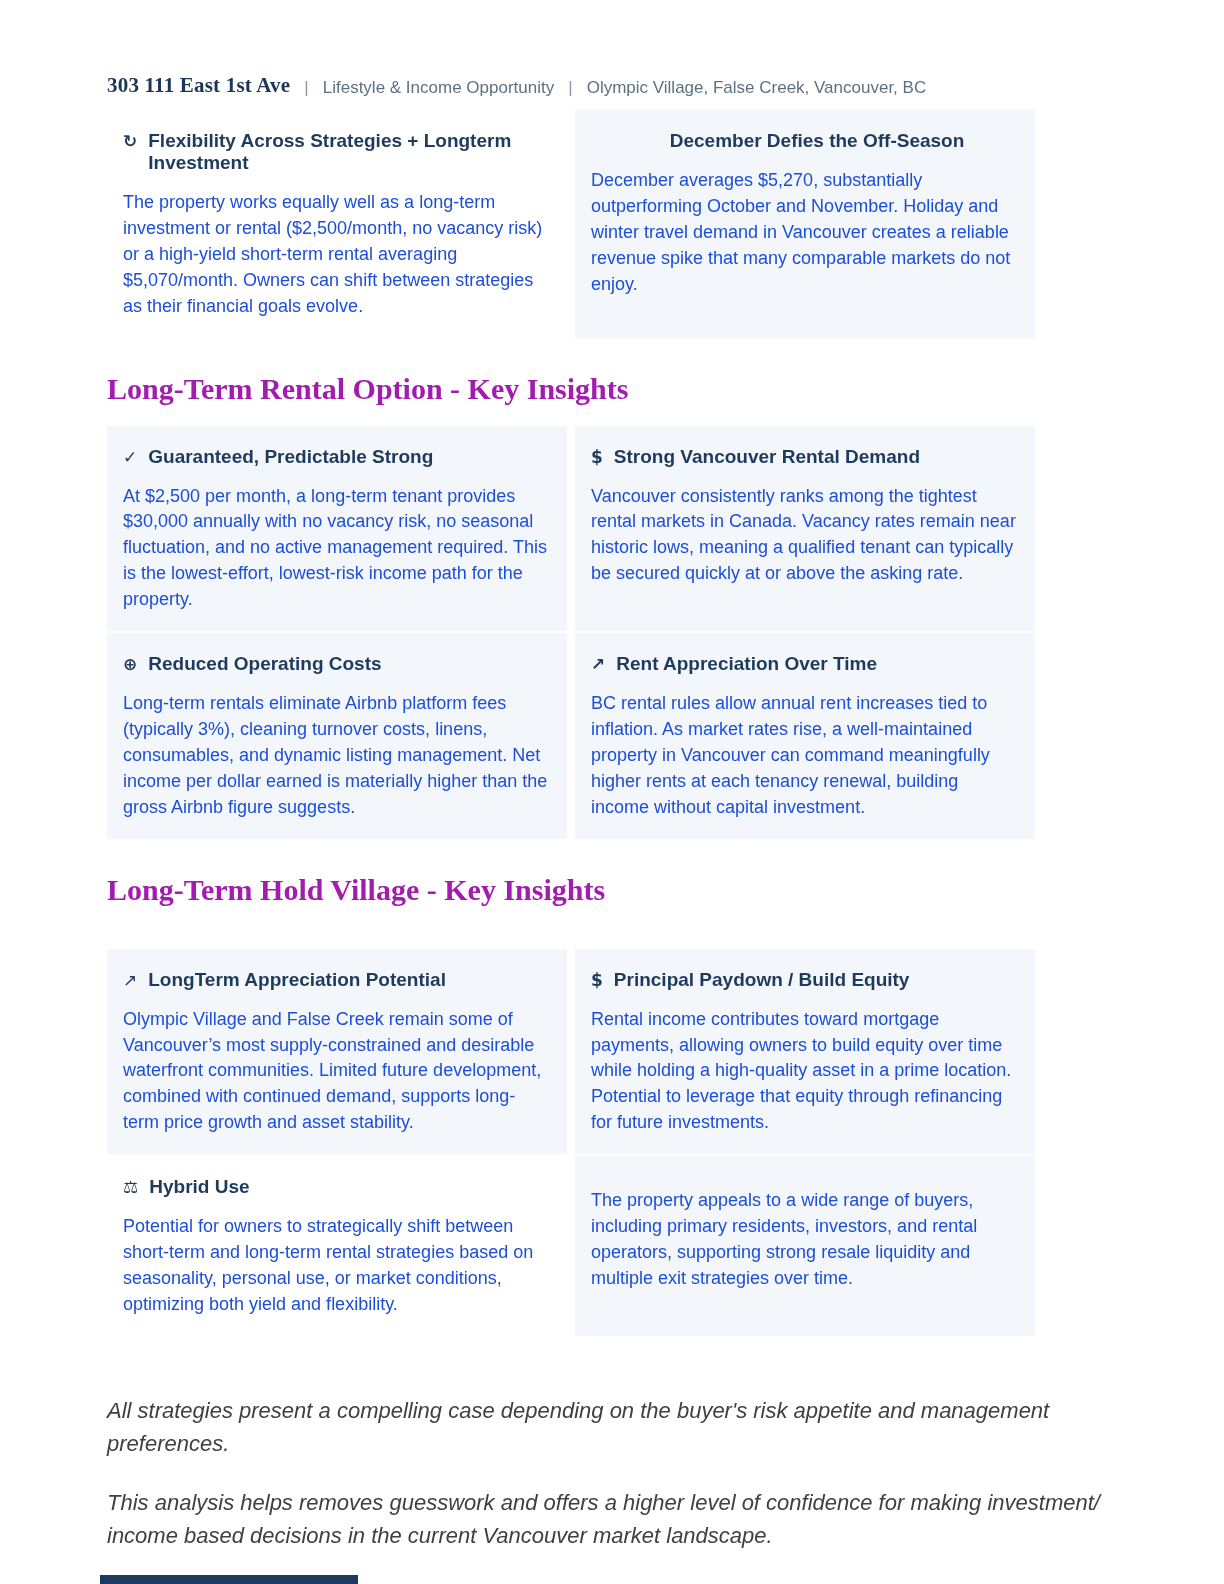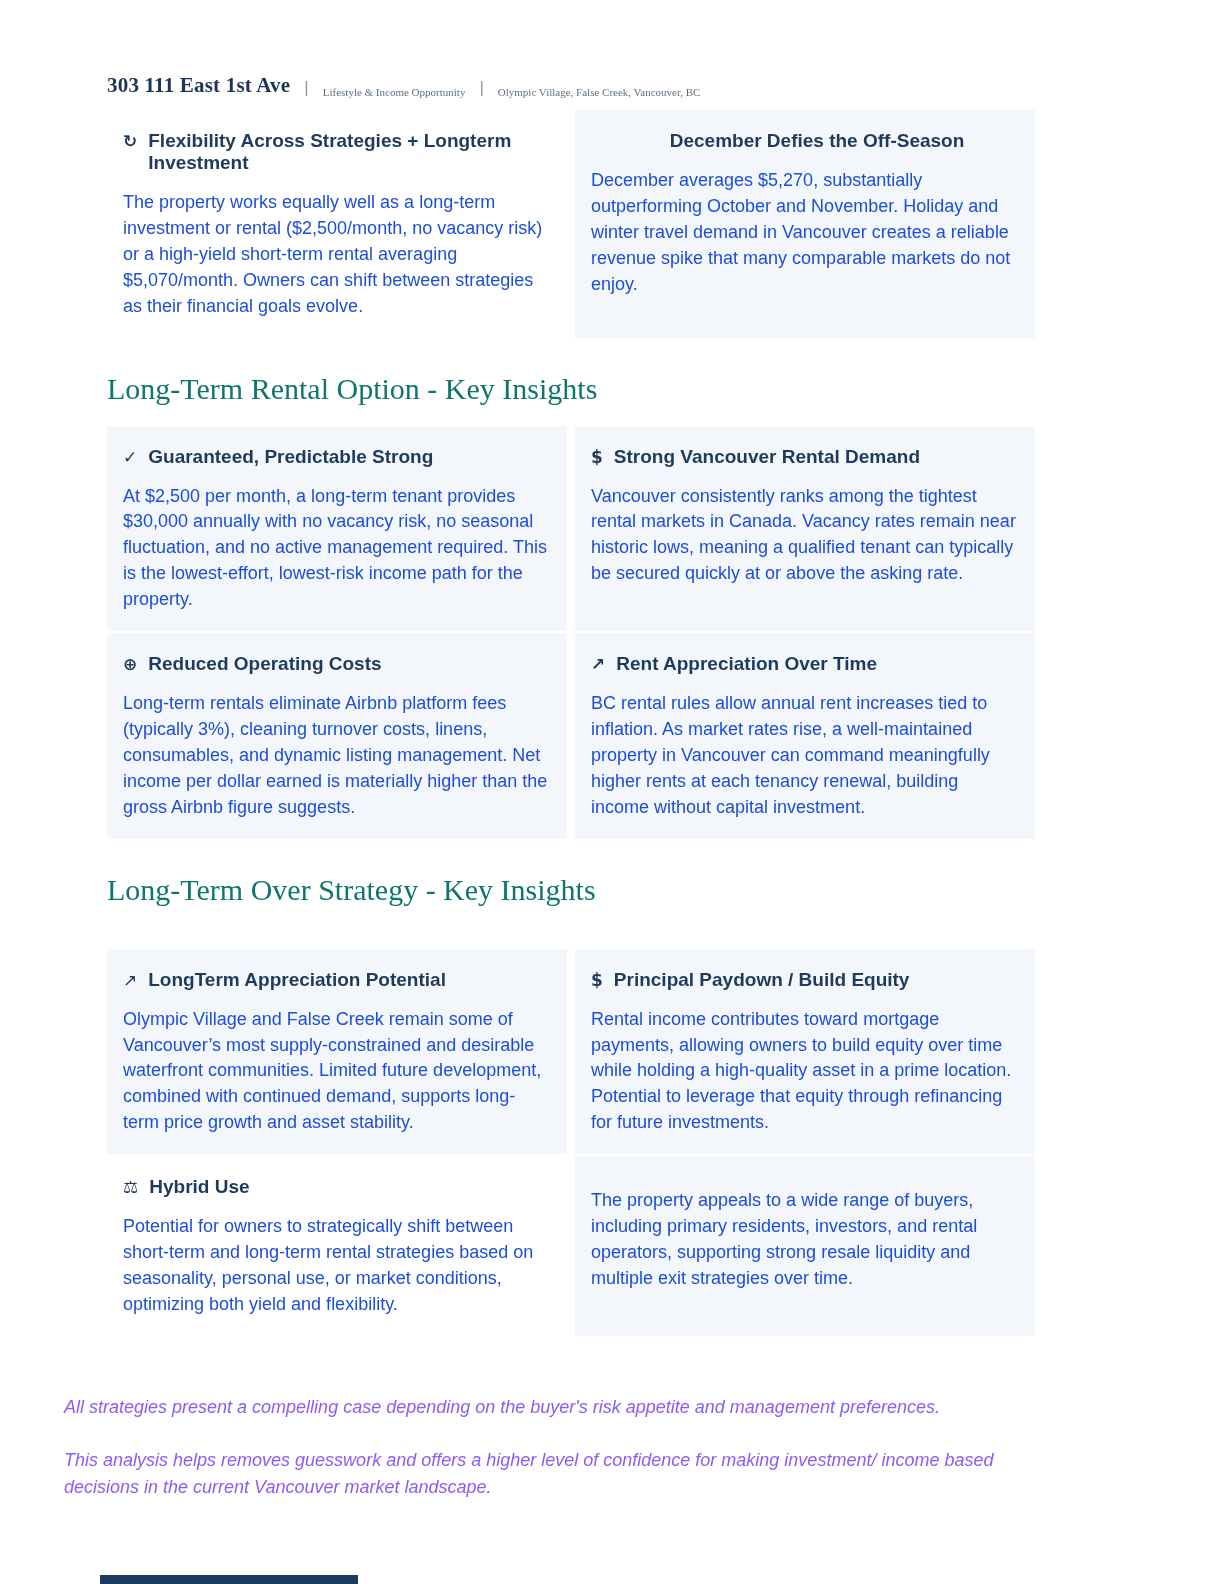--- a/index.html
+++ b/index.html
@@ -30,7 +30,7 @@
     color: #1d3557;
   }
   .sep { color: #8a97a8; font-size: 17px; }
-  .sub { color: #5d7183; font-size: 11px; font-family: Liberation Serif, serif; }
+  .sub { color: #5d7183; font-size: 17px; }
 
   .content { margin-left: 107px; width: 928px; }
 

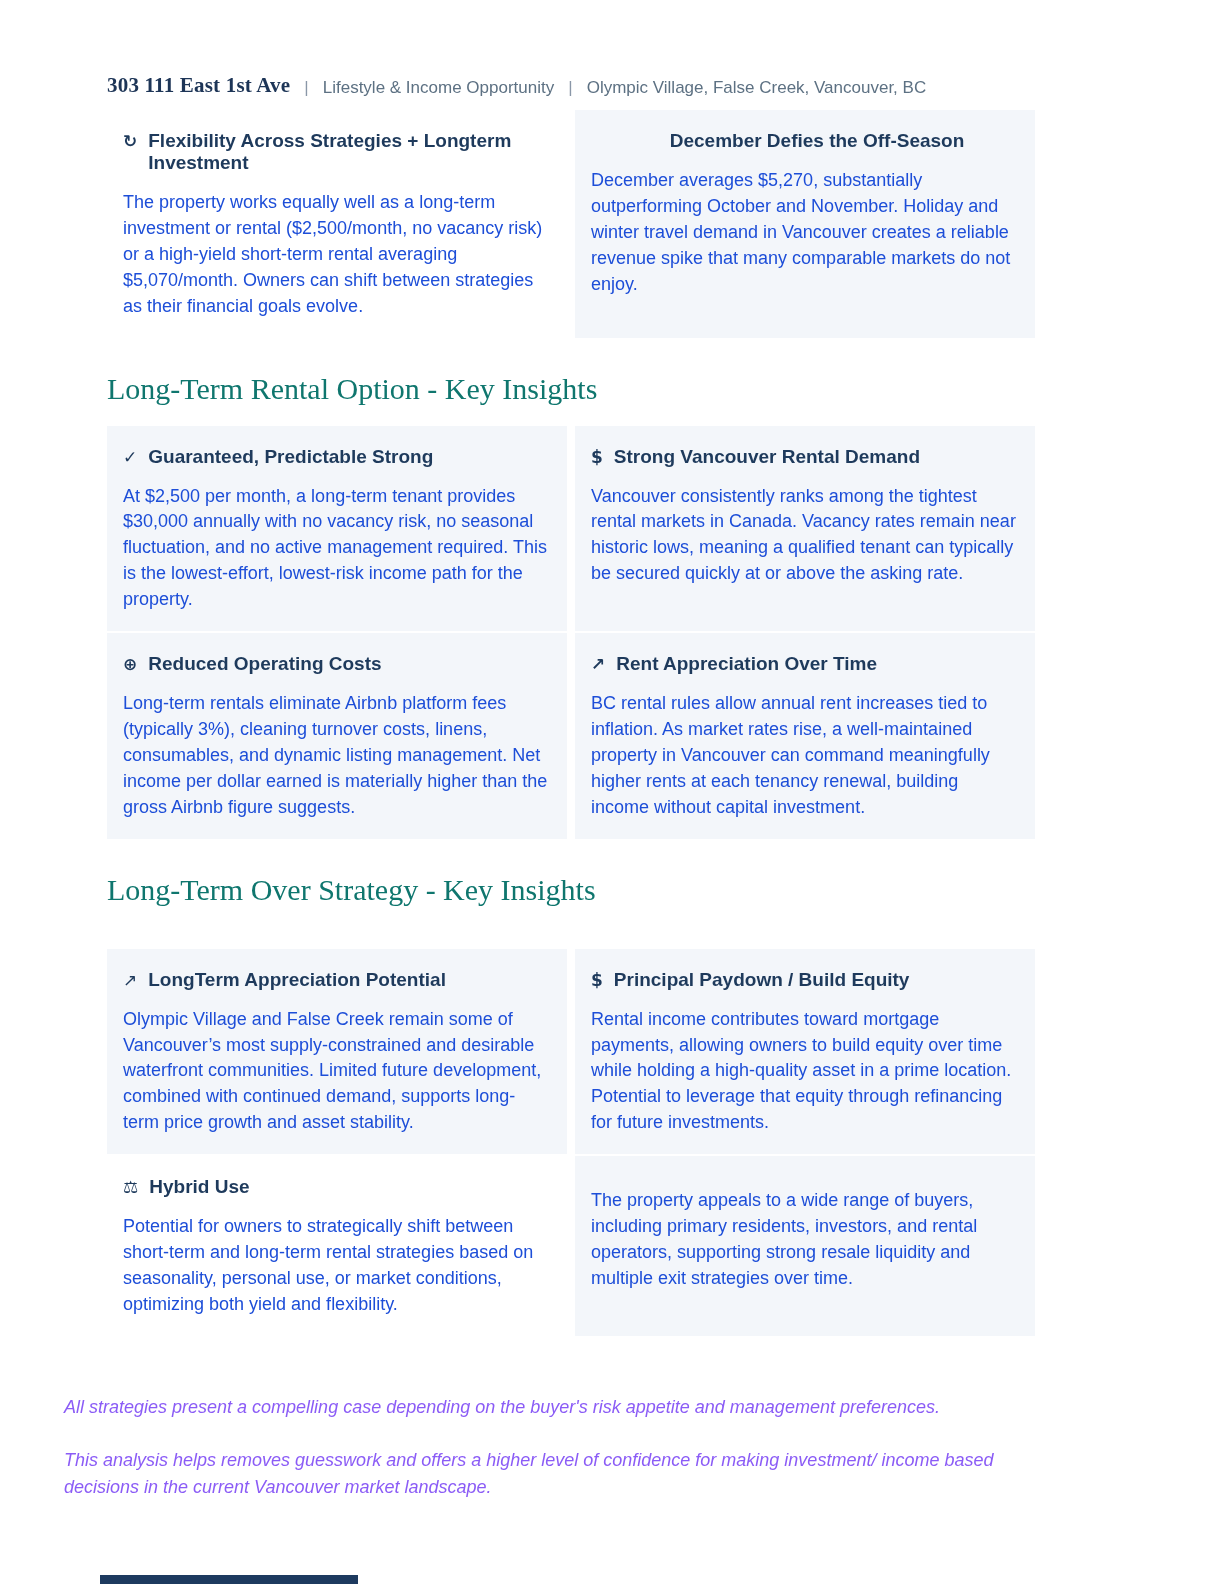--- a/index.html
+++ b/index.html
@@ -69,9 +69,9 @@
   }
   .section-heading {
     font-family: "Liberation Serif", "DejaVu Serif", serif;
-    font-weight: normal;
+    font-weight: bold;
     font-size: 30px;
-    color: #0f766e;
+    color: #a21caf;
     margin: 34px 0 20px 0;
   }
   .section-heading--hold { margin-bottom: 42px; }

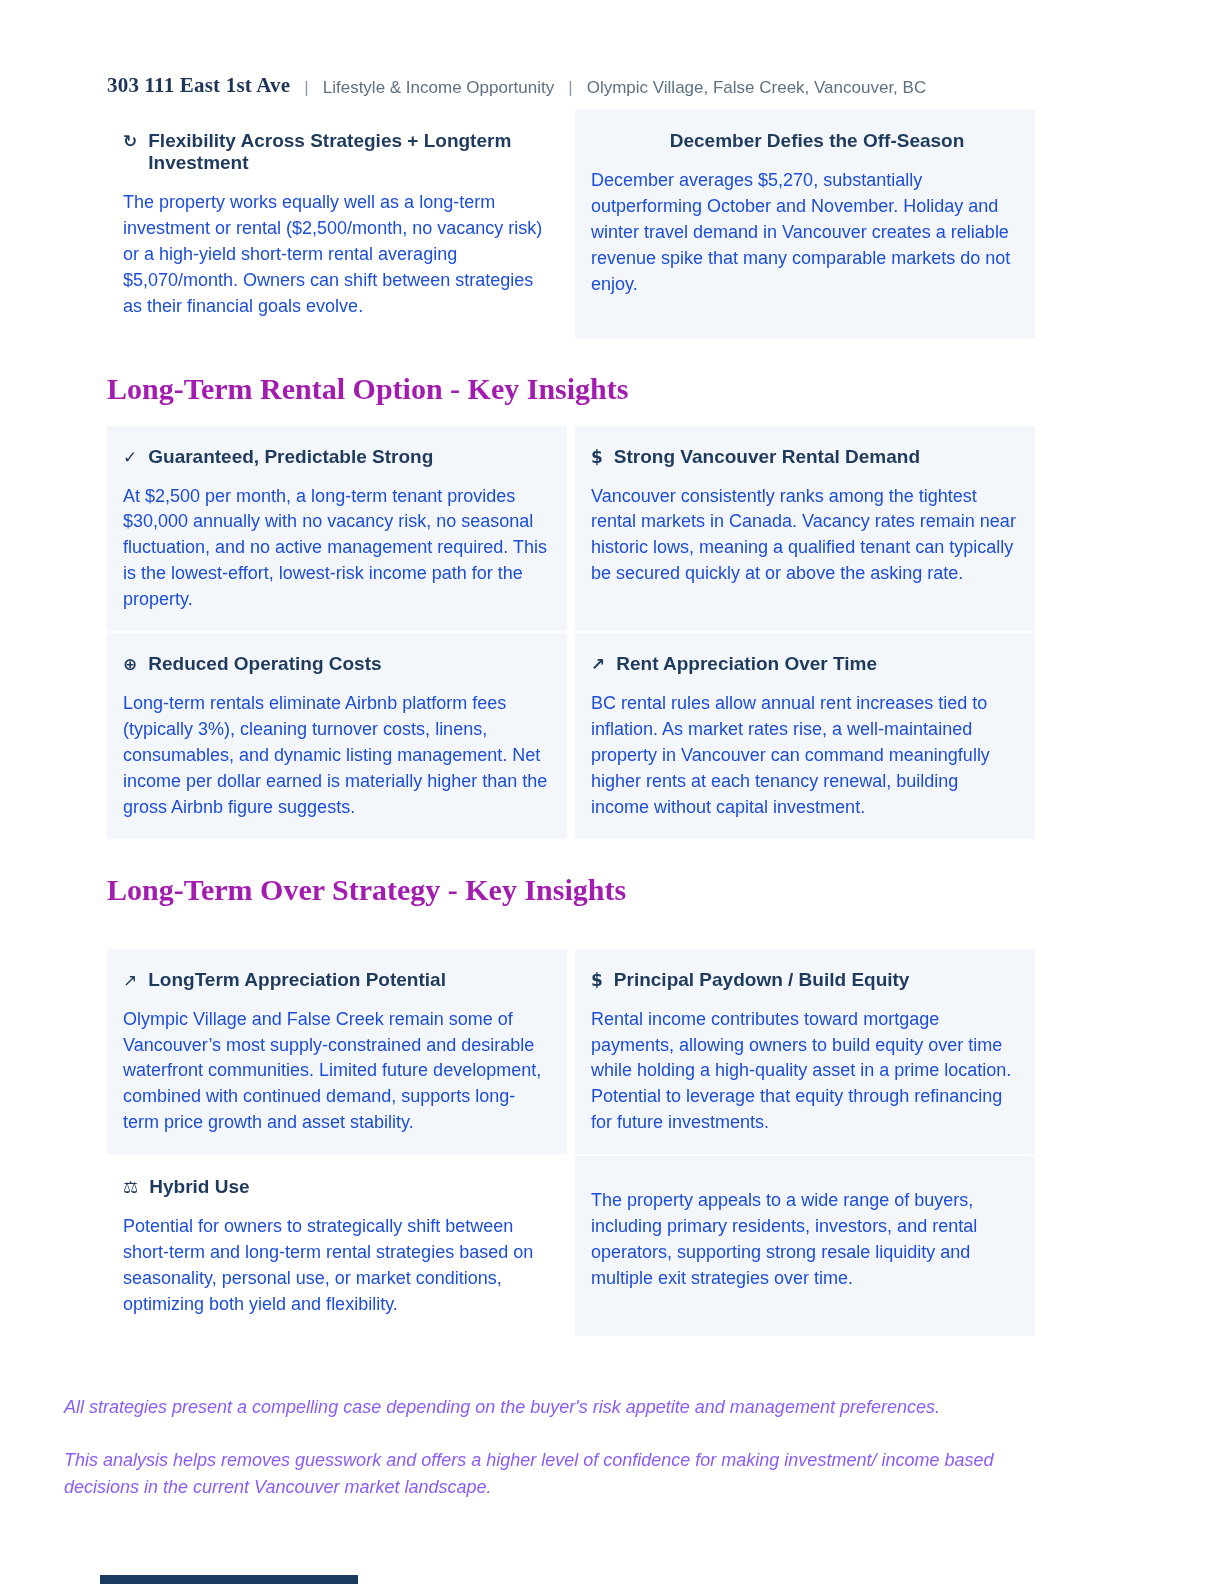--- a/index.html
+++ b/index.html
@@ -159,7 +159,7 @@
       </div>
     </div>
 
-    <h1 class="section-heading section-heading--hold">Long-Term Over Strategy - Key Insights</h1>
+    <h1 class="section-heading section-heading--hold">Long-Term Hold Village - Key Insights</h1>
 
     <div class="grid">
       <div class="card card--tint">

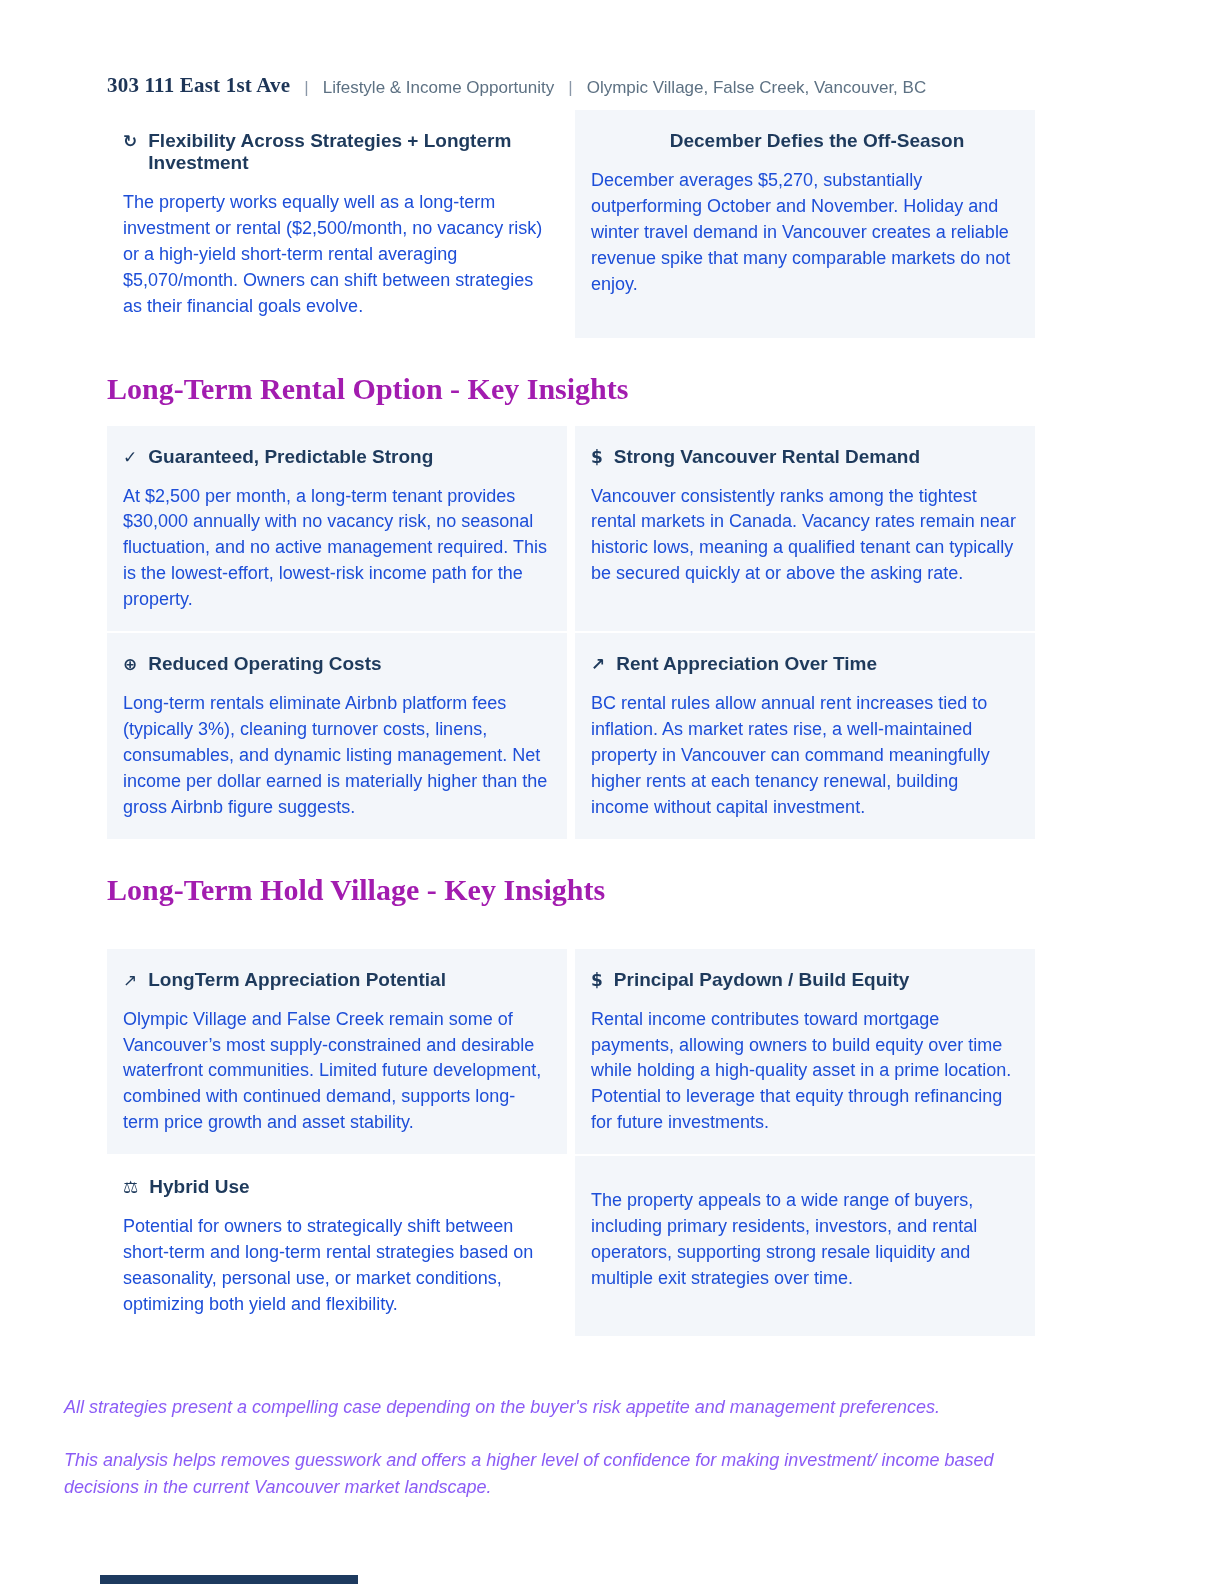--- a/index.html
+++ b/index.html
@@ -77,12 +77,12 @@
   .section-heading--hold { margin-bottom: 42px; }
 
   .closing {
-    margin-left: 64px;
+    margin-left: 107px;
     width: 1000px;
     font-style: italic;
-    font-size: 18px;
+    font-size: 22px;
     line-height: 1.5;
-    color: #8b5cf6;
+    color: #404040;
   }
   .closing-para1 { margin-top: 58px; }
   .closing-para2 { margin-top: 26px; }

